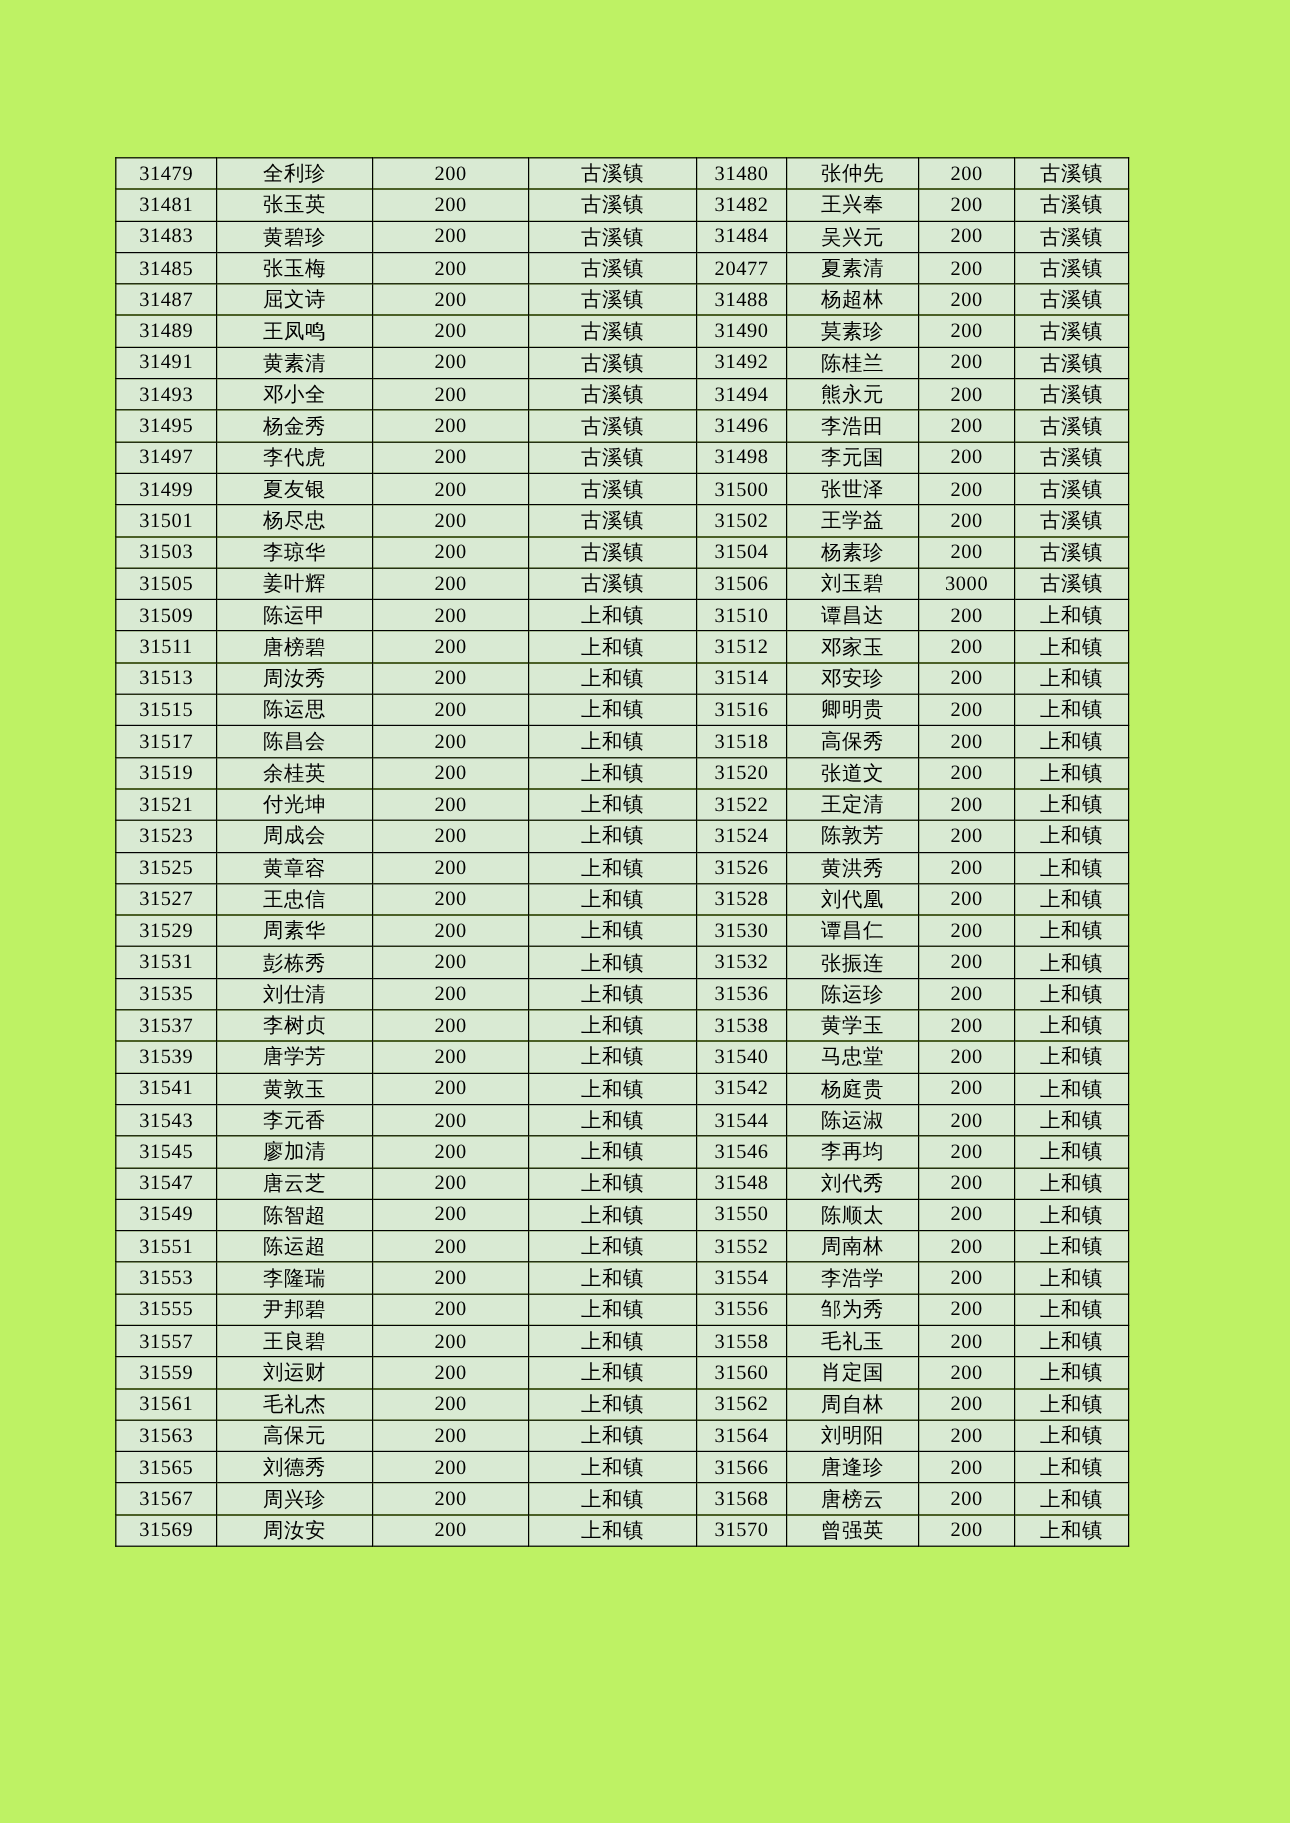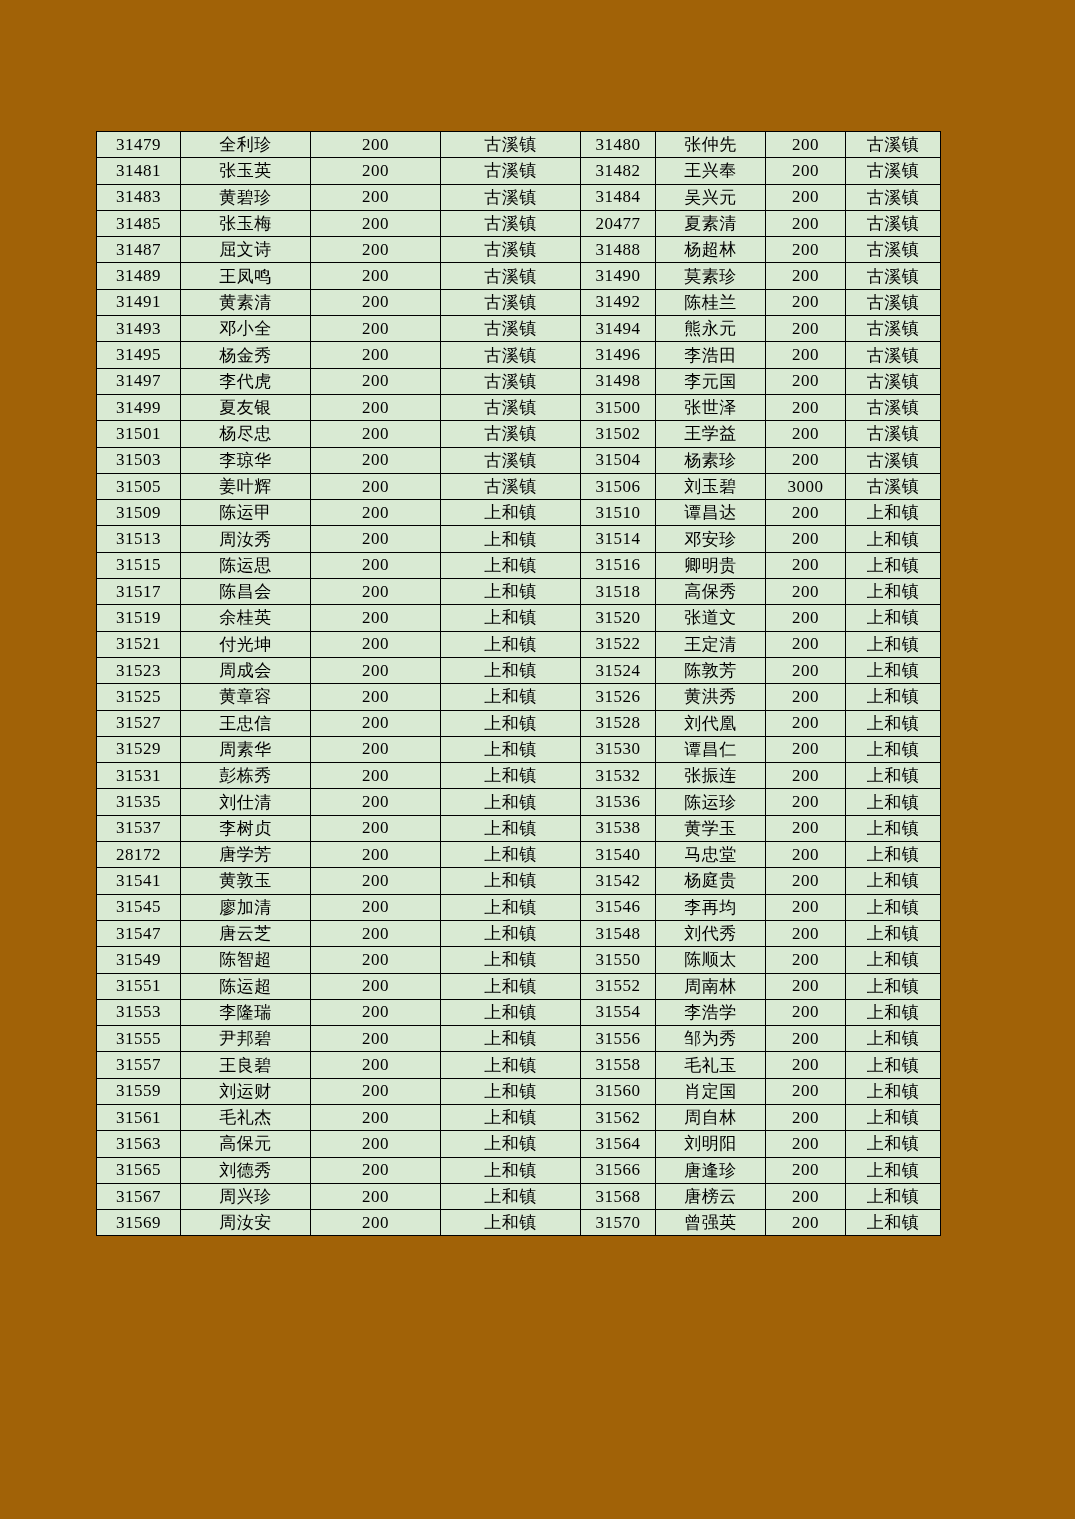--- a/index.html
+++ b/index.html
@@ -14,7 +14,7 @@
     position: relative;
     width: 1075px;
     height: 1519px;
-    background: #a16207;
+    background: #bef264;
     overflow: hidden;
   }
   table.roster {

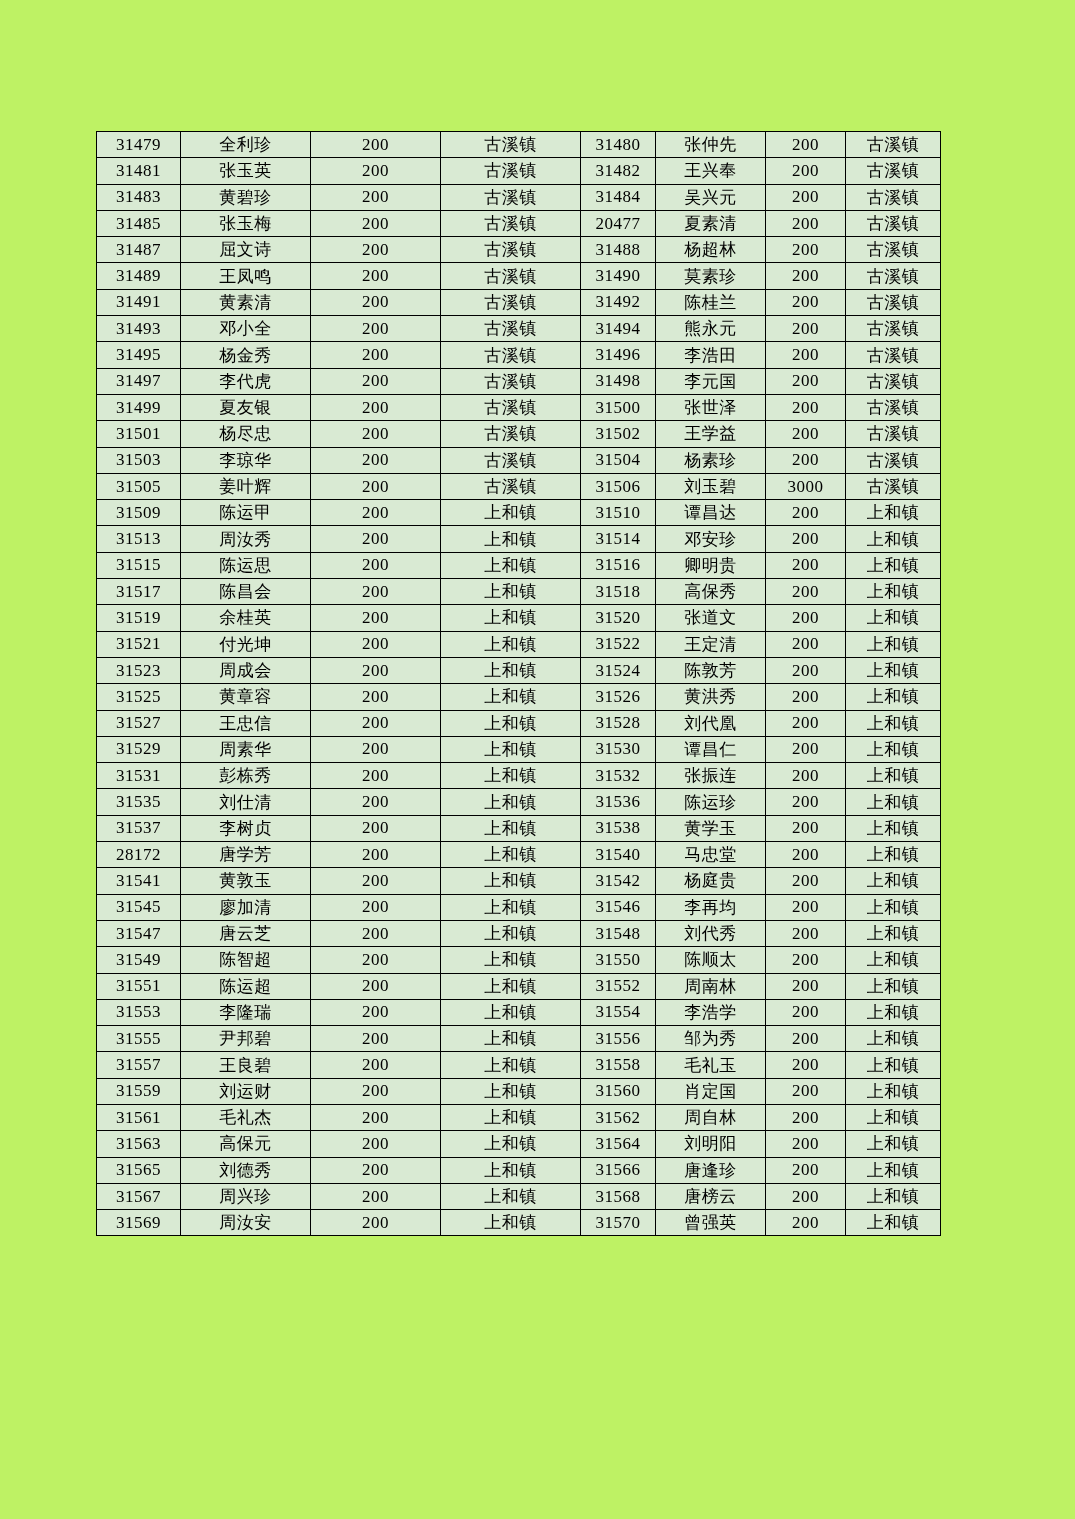--- a/index.html
+++ b/index.html
@@ -208,6 +208,16 @@
           <td>上和镇</td>
         </tr>
         <tr>
+          <td>31511</td>
+          <td>唐榜碧</td>
+          <td>200</td>
+          <td>上和镇</td>
+          <td>31512</td>
+          <td>邓家玉</td>
+          <td>200</td>
+          <td>上和镇</td>
+        </tr>
+        <tr>
           <td>31513</td>
           <td>周汝秀</td>
           <td>200</td>

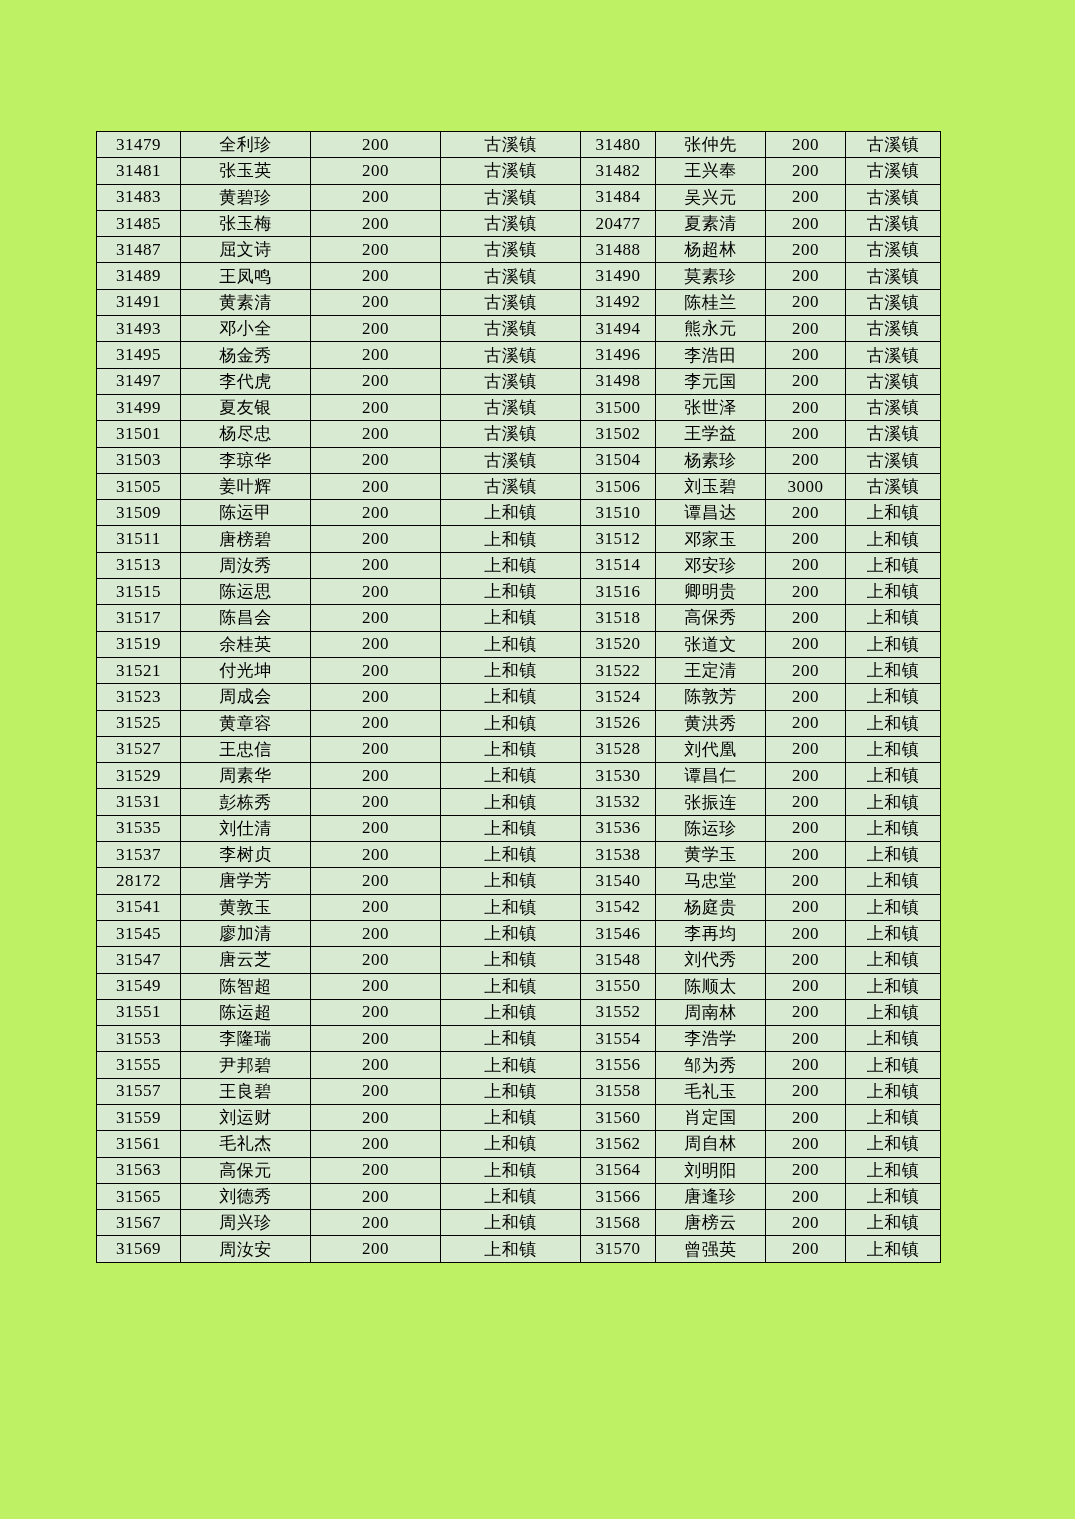--- a/index.html
+++ b/index.html
@@ -338,7 +338,7 @@
           <td>上和镇</td>
         </tr>
         <tr>
-          <td>28172</td>
+          <td>31539</td>
           <td>唐学芳</td>
           <td>200</td>
           <td>上和镇</td>

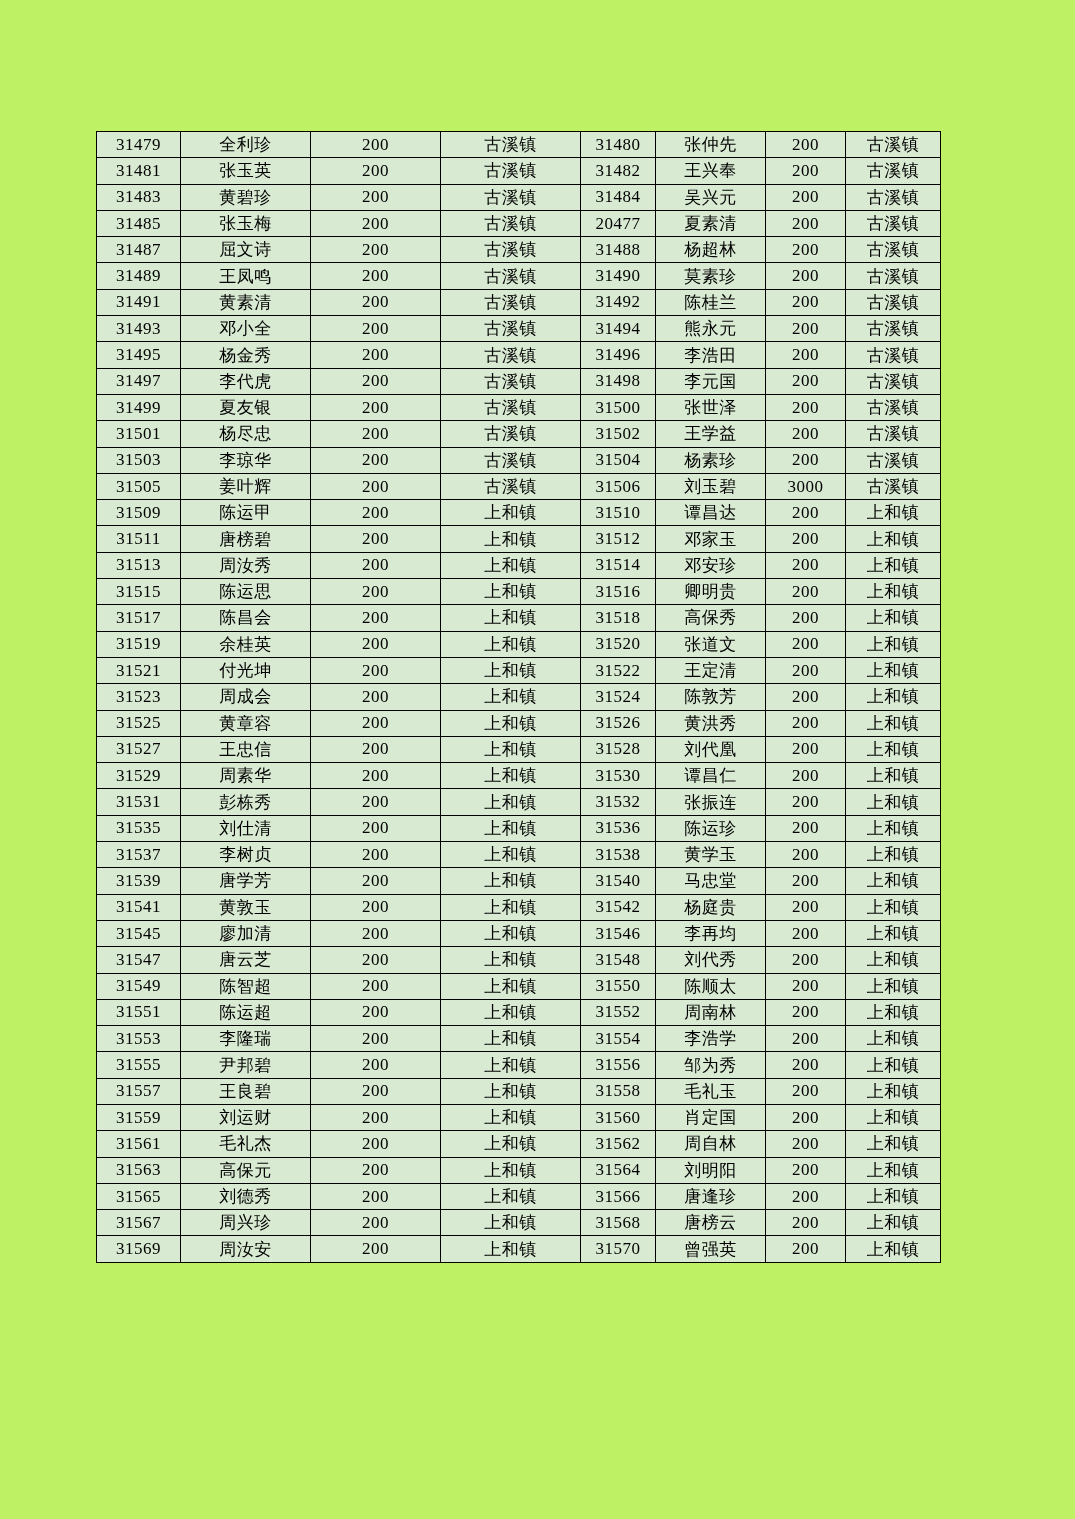--- a/index.html
+++ b/index.html
@@ -358,6 +358,16 @@
           <td>上和镇</td>
         </tr>
         <tr>
+          <td>31543</td>
+          <td>李元香</td>
+          <td>200</td>
+          <td>上和镇</td>
+          <td>31544</td>
+          <td>陈运淑</td>
+          <td>200</td>
+          <td>上和镇</td>
+        </tr>
+        <tr>
           <td>31545</td>
           <td>廖加清</td>
           <td>200</td>

